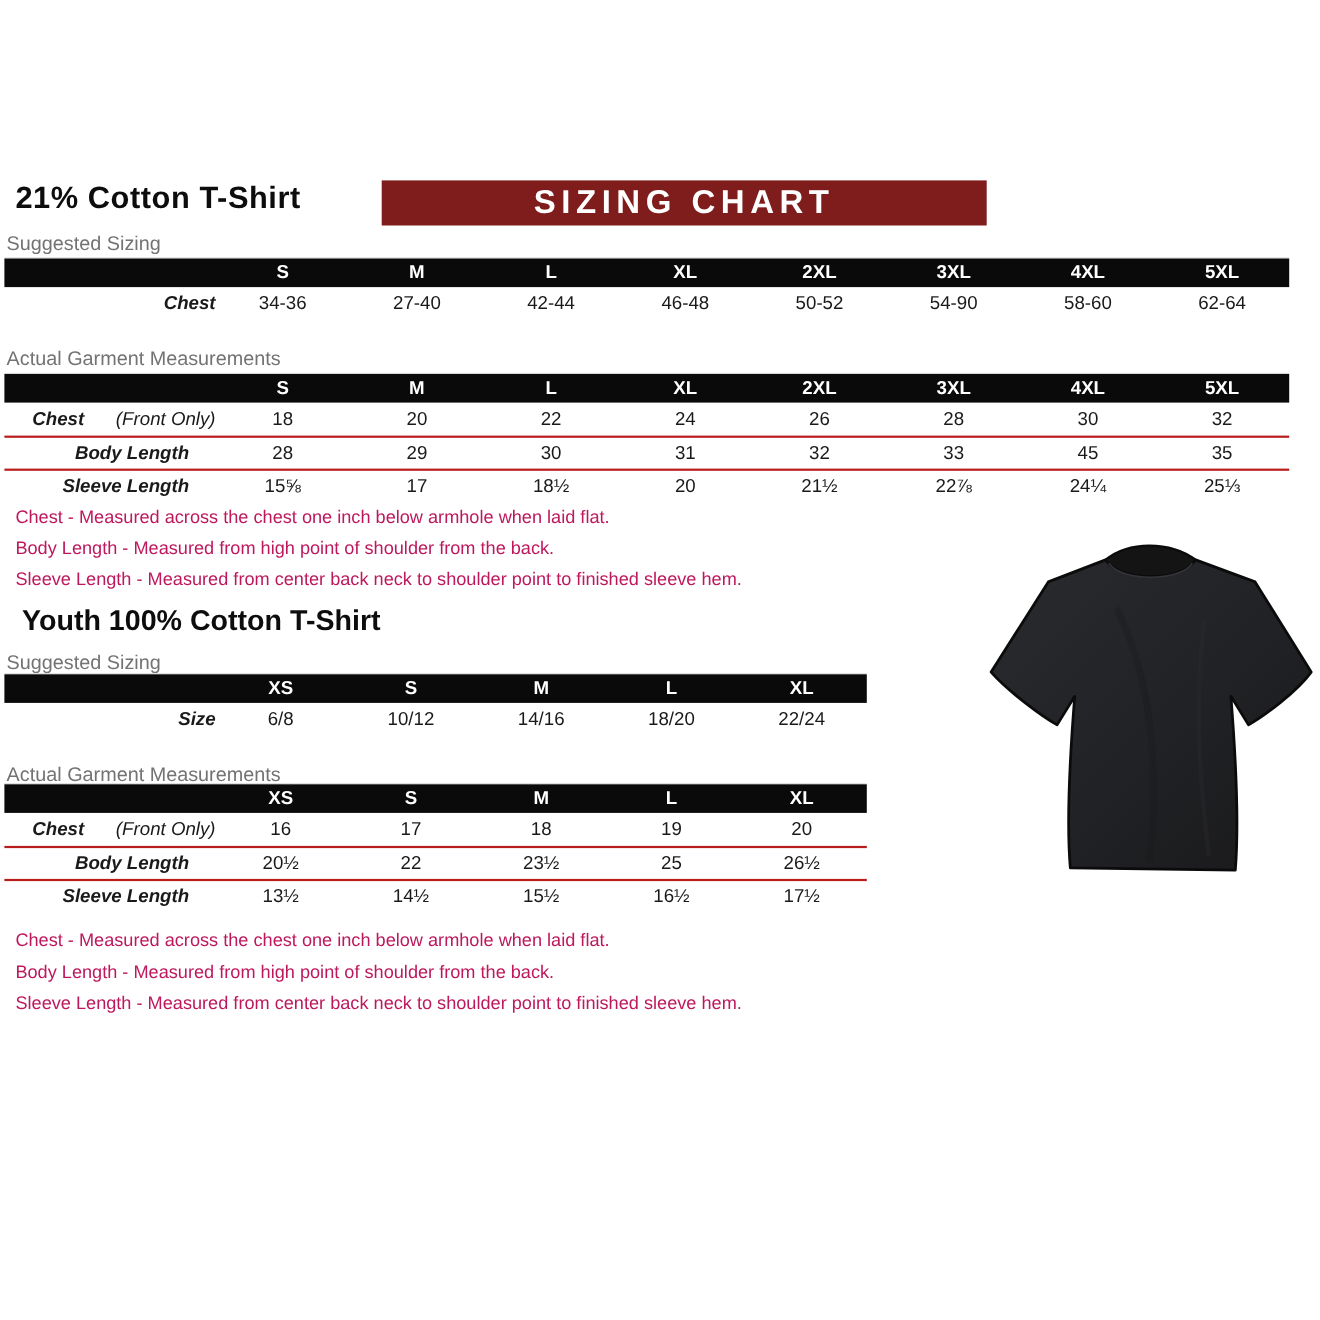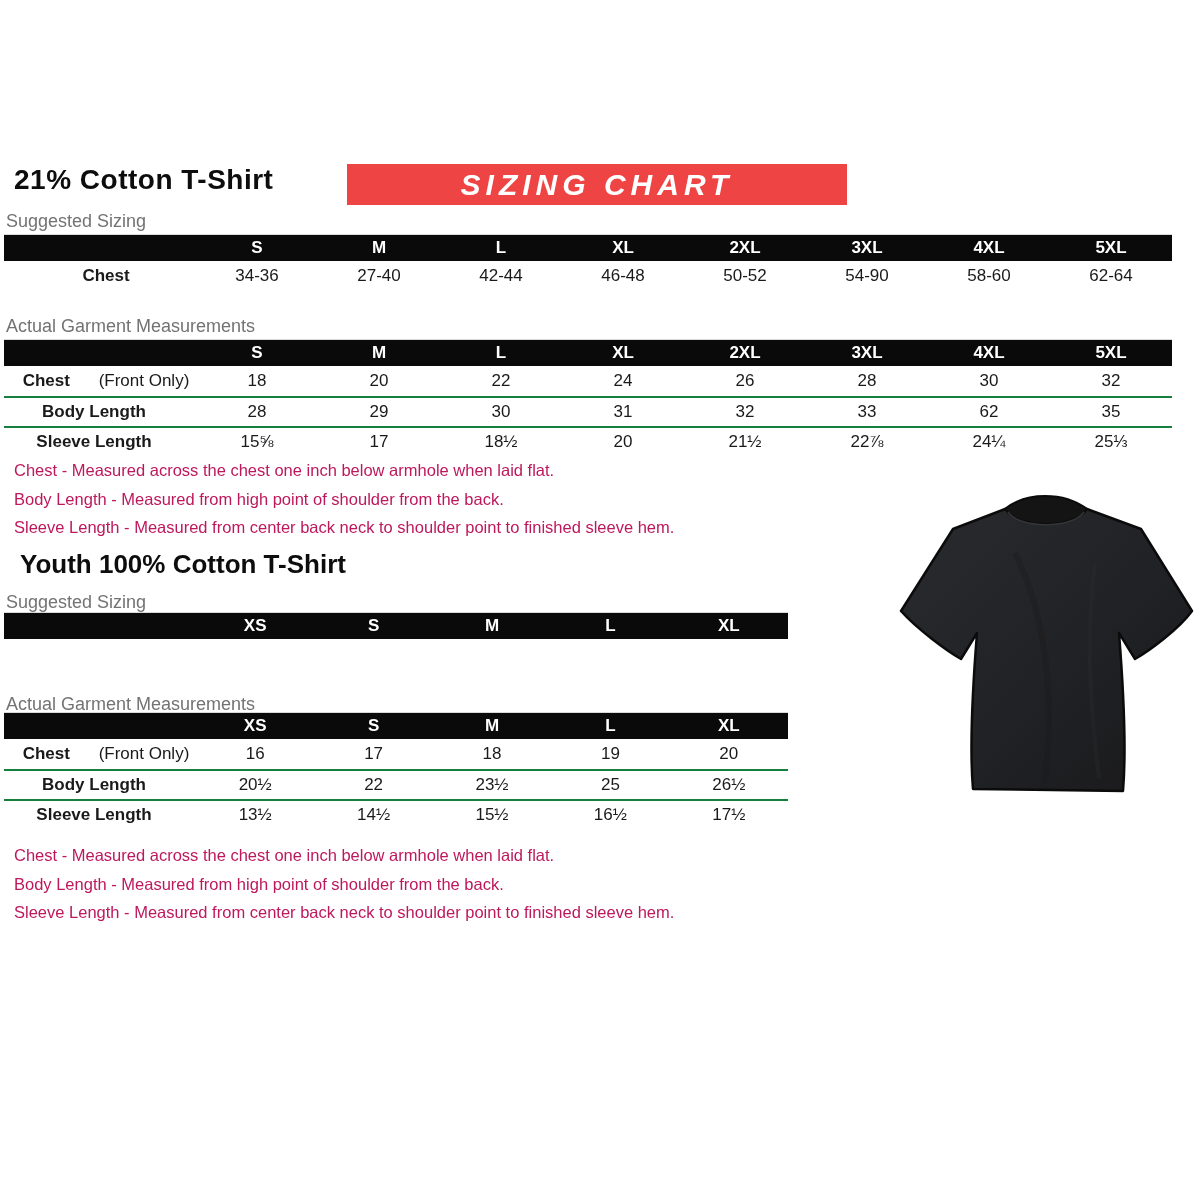--- a/index.html
+++ b/index.html
@@ -24,10 +24,10 @@
     font-size: 26px; font-weight: bold; color: #0d0d0d;
   }
   .banner {
-    left: 347px; top: 164px; width: 500px; height: 41px;
-    background: #ef4444; color: #ffffff;
+    left: 347px; top: 164px; width: 550px; height: 41px;
+    background: #7f1d1d; color: #ffffff;
     display: flex; align-items: center; justify-content: center;
-    font-size: 30px; font-weight: bold; letter-spacing: 5px; font-style: italic;
+    font-size: 30px; font-weight: bold; letter-spacing: 5px;
   }
   .section-heading {
     font-size: 18px; color: #737373; font-weight: normal;

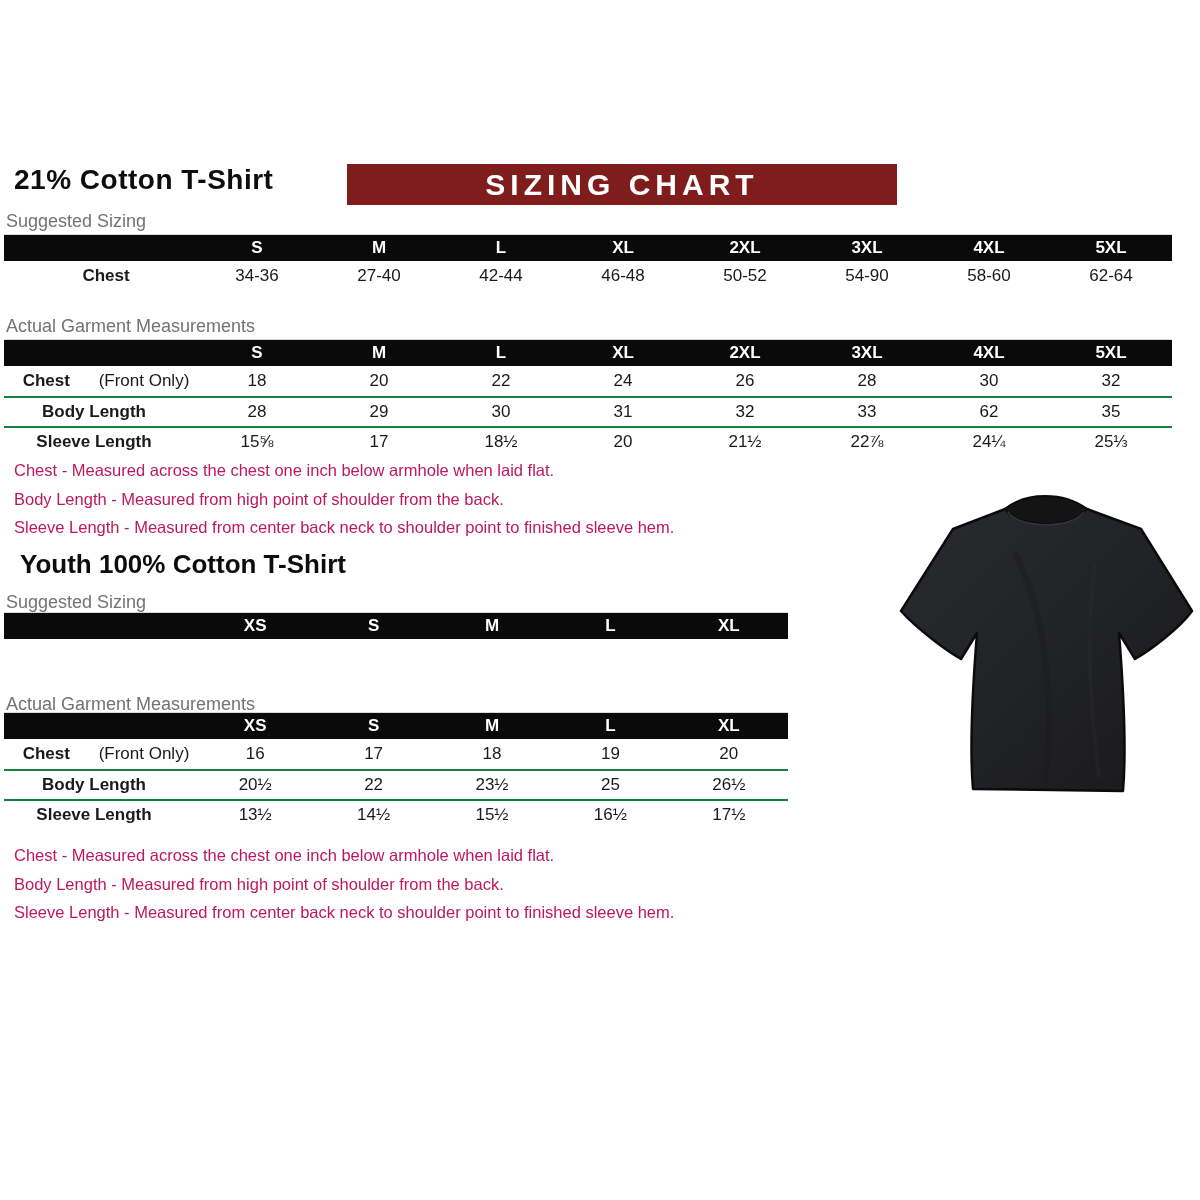--- a/index.html
+++ b/index.html
@@ -46,7 +46,7 @@
   .cols-adult { grid-template-columns: 192px repeat(8, 1fr); }
   .cols-youth { grid-template-columns: 192px repeat(5, 1fr); }
   .hcell, .vcell { text-align: center; }
-  .rlabel { text-align: center; padding-left: 12px; font-weight: bold; white-space: nowrap; }
+  .rlabel { text-align: right; padding-left: 12px; font-weight: bold; white-space: nowrap; font-style: italic; }
   .rlabel .suffix { font-weight: normal; margin-left: 24px; }
   .sep { border-top: 2px solid #15803d; }
 

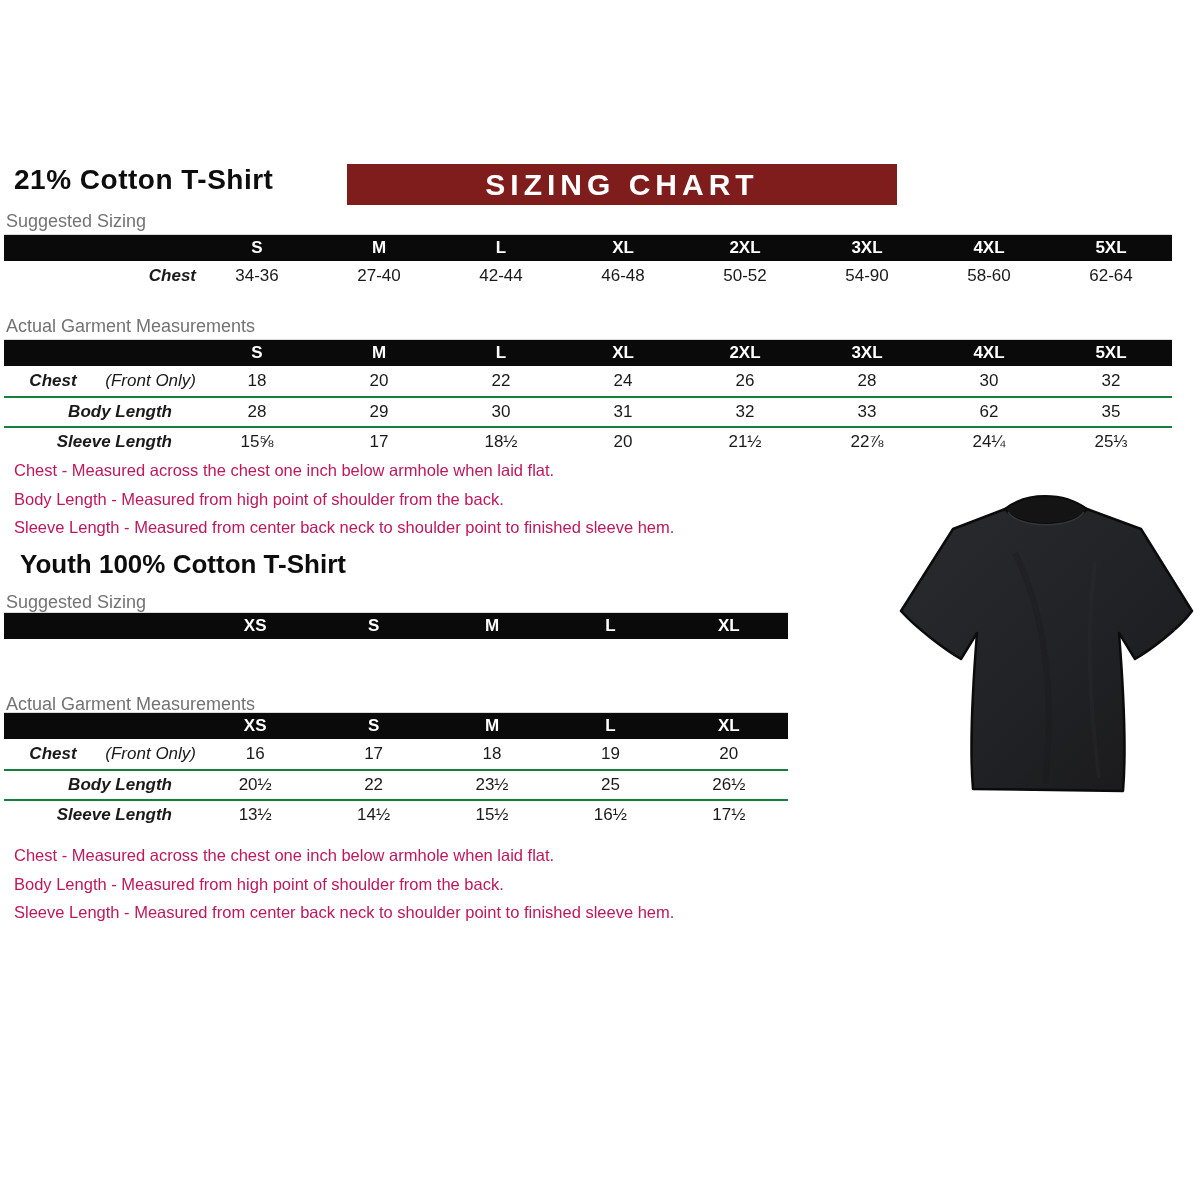--- a/index.html
+++ b/index.html
@@ -48,7 +48,7 @@
   .hcell, .vcell { text-align: center; }
   .rlabel { text-align: right; padding-left: 12px; font-weight: bold; white-space: nowrap; font-style: italic; }
   .rlabel .suffix { font-weight: normal; margin-left: 24px; }
-  .sep { border-top: 2px solid #15803d; }
+  .sep { border-top: 2px solid #b91c1c; }
 
   .notes { font-size: 16.5px; color: #be185d; line-height: 28.5px; }
 

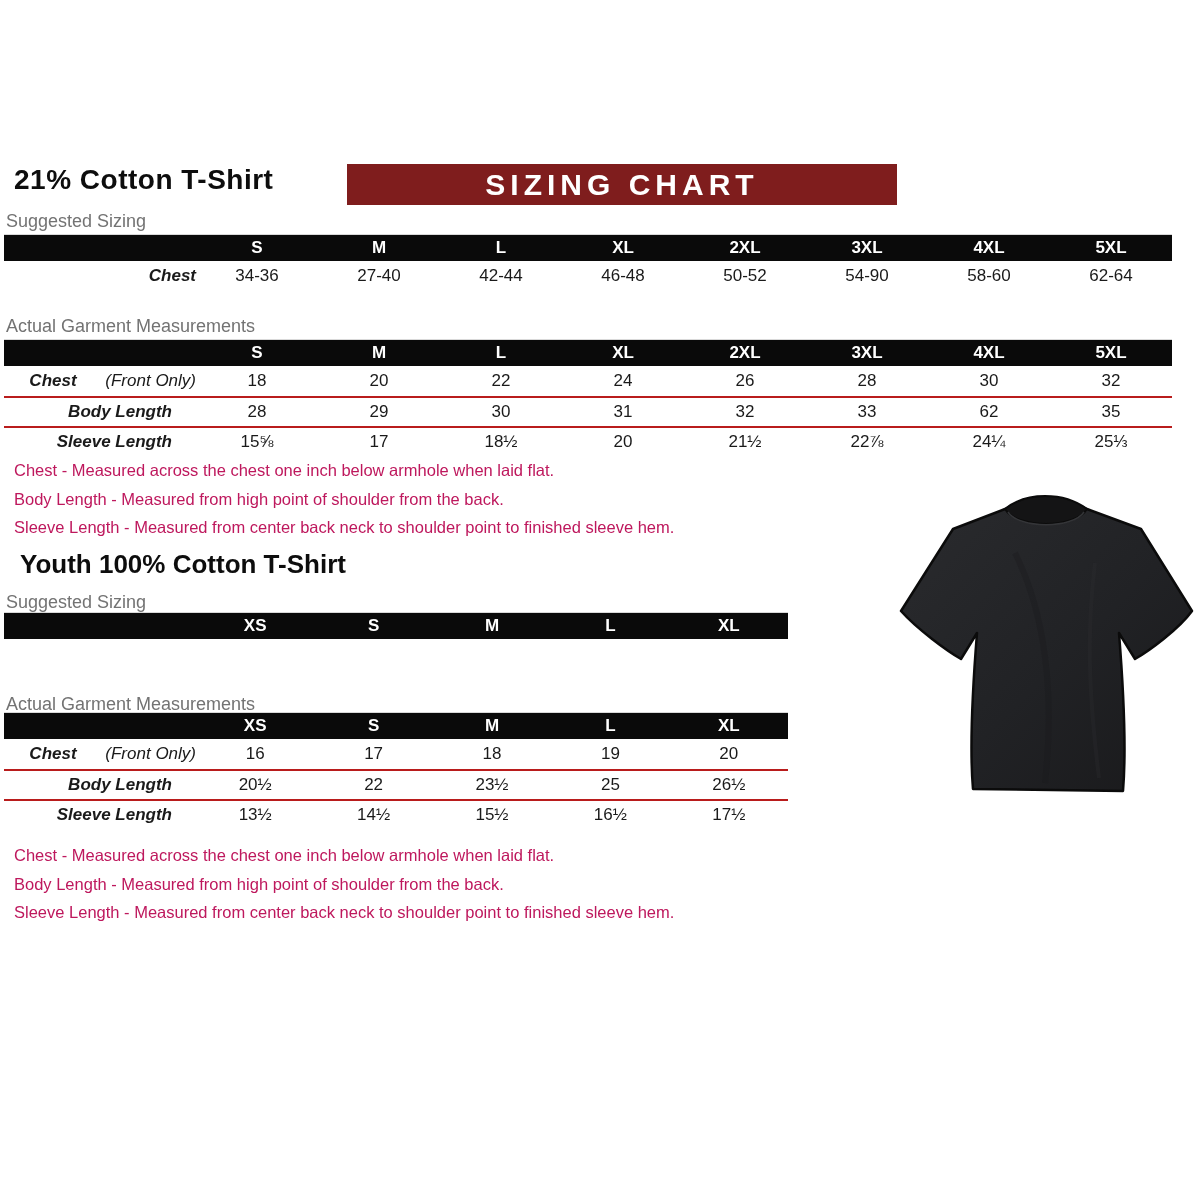--- a/index.html
+++ b/index.html
@@ -120,7 +120,7 @@
     <div class="vcell">31</div>
     <div class="vcell">32</div>
     <div class="vcell">33</div>
-    <div class="vcell">62</div>
+    <div class="vcell">45</div>
     <div class="vcell">35</div>
   </div>
   <div class="trow cols-adult sep">

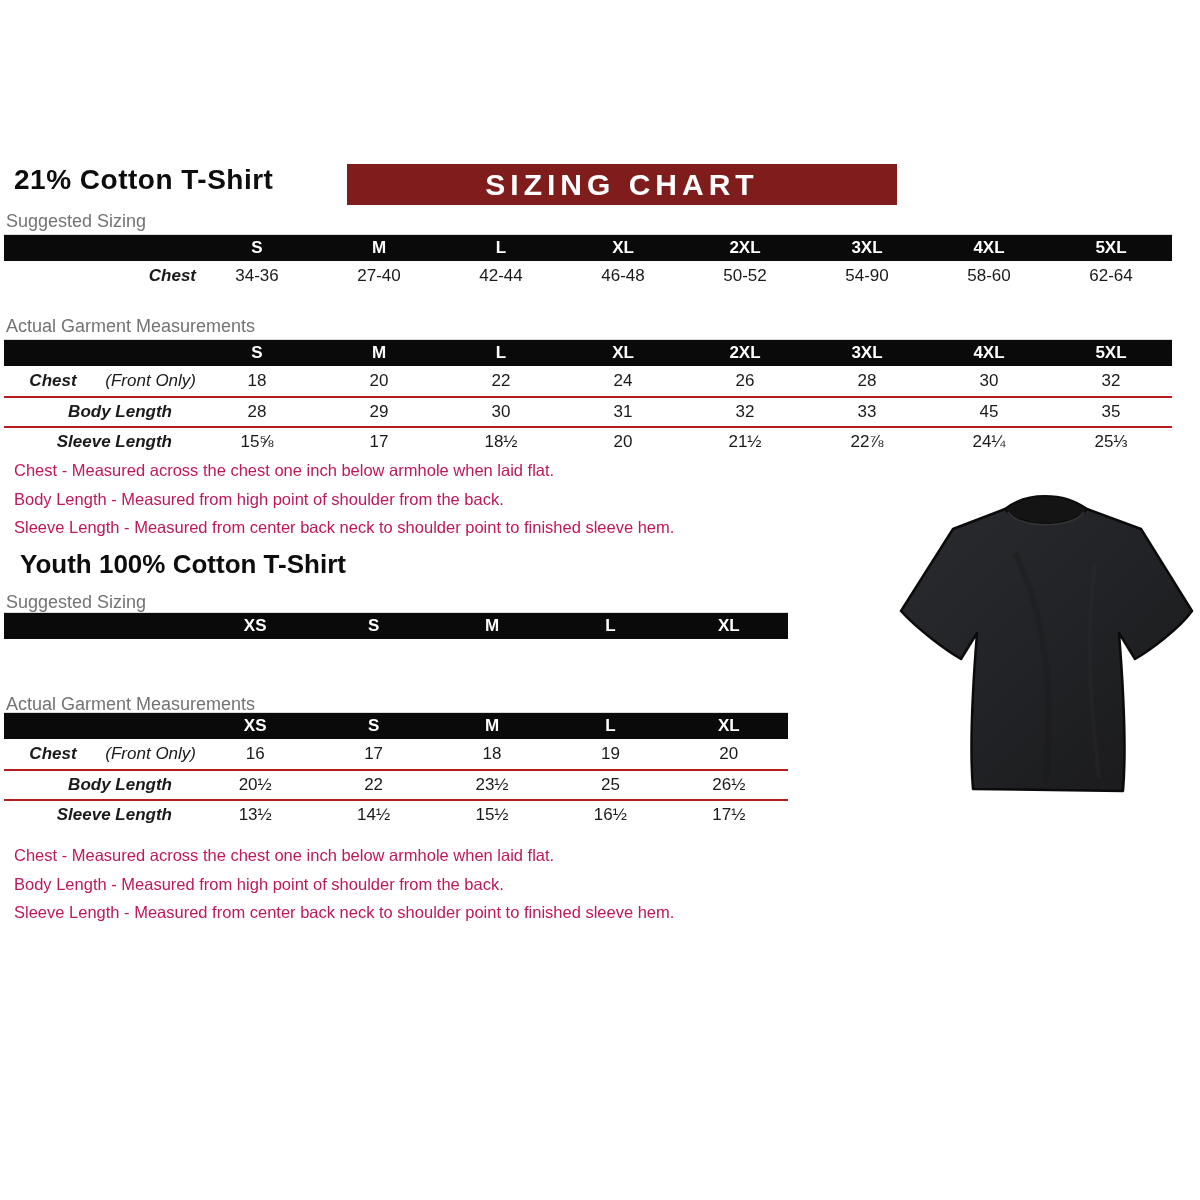--- a/index.html
+++ b/index.html
@@ -154,6 +154,14 @@
     <div class="hcell">M</div>
     <div class="hcell">L</div>
     <div class="hcell">XL</div>
+  </div>
+  <div class="trow cols-youth">
+    <div class="rlabel">Size</div>
+    <div class="vcell">6/8</div>
+    <div class="vcell">10/12</div>
+    <div class="vcell">14/16</div>
+    <div class="vcell">18/20</div>
+    <div class="vcell">22/24</div>
   </div>
 </div>
 

